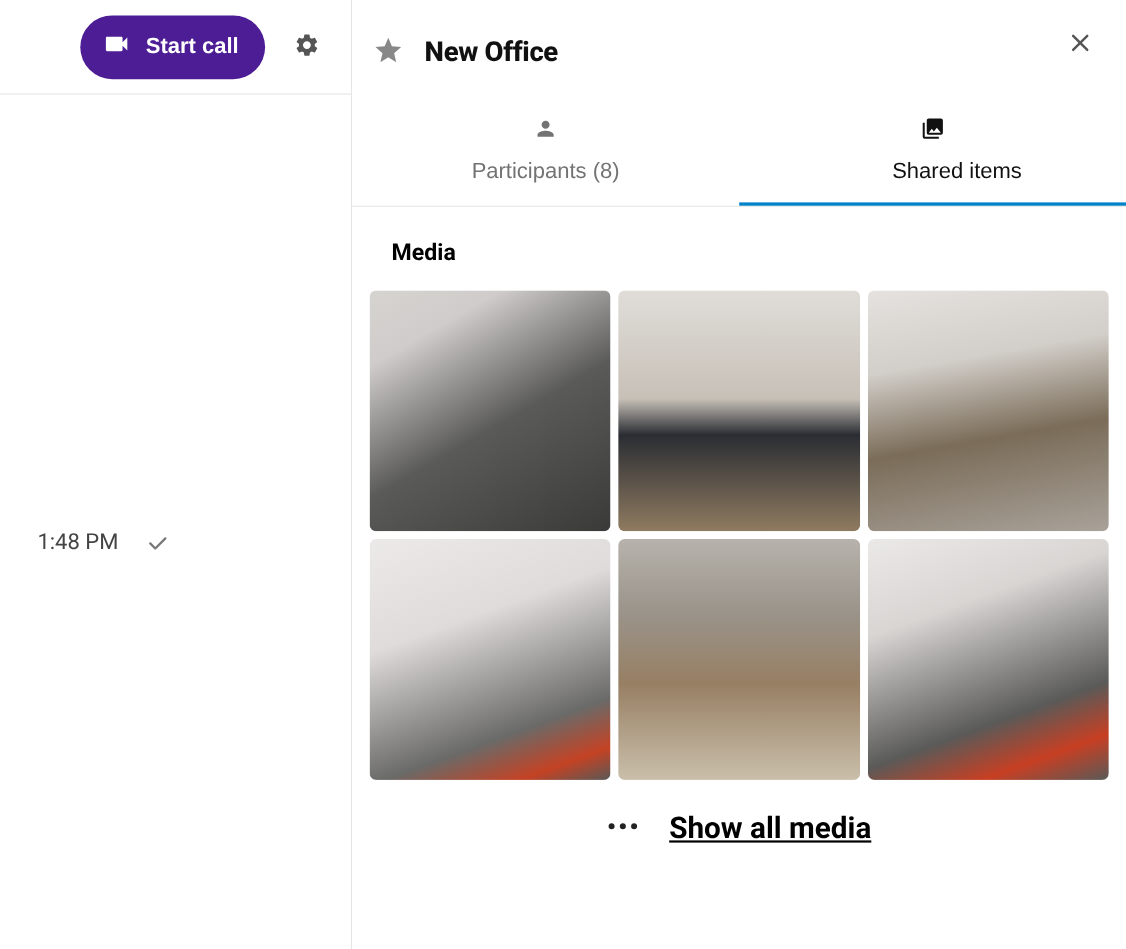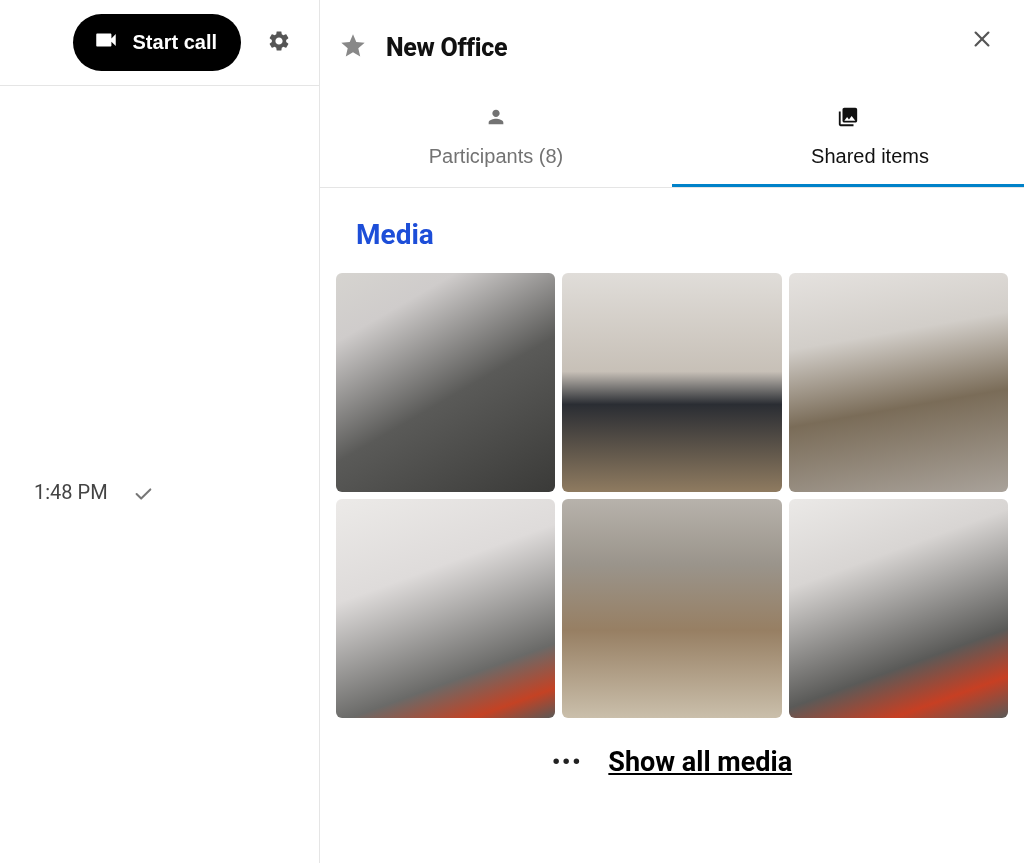--- a/index.html
+++ b/index.html
@@ -27,7 +27,7 @@
       gap: 22px;
     }
     .start-call-btn {
-      background: #000000;
+      background: #4c1d95;
       color: #fff;
       border: none;
       border-radius: 999px;

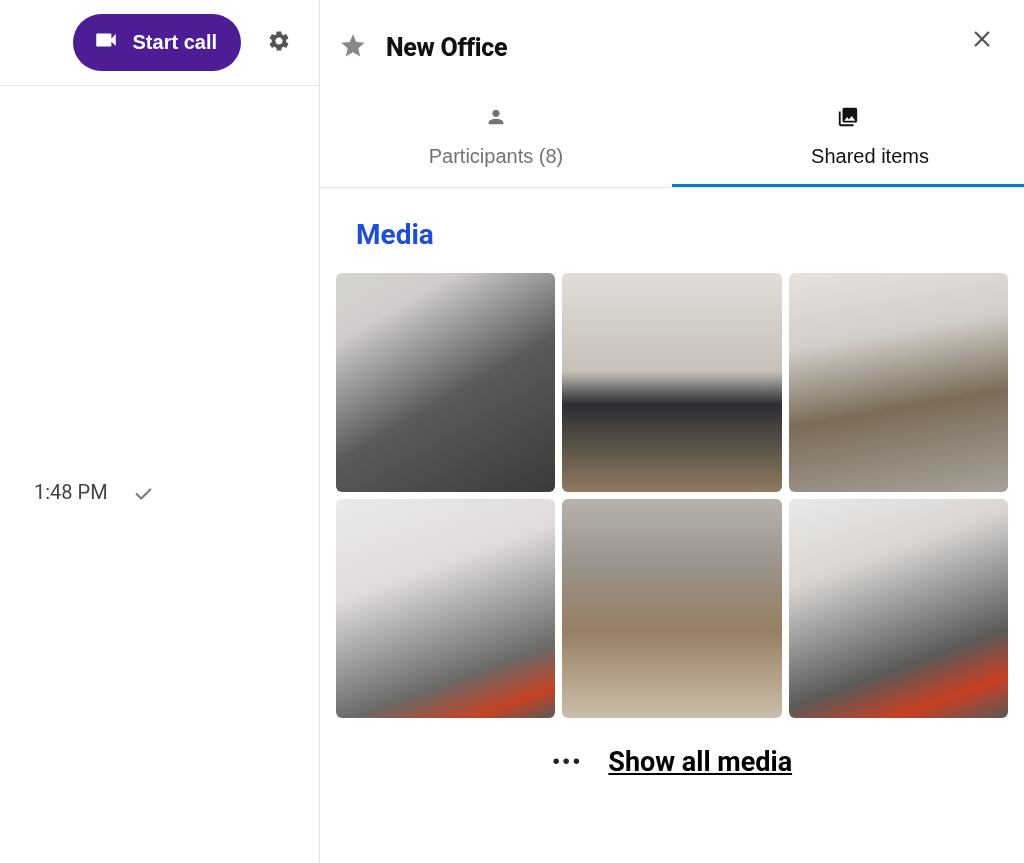--- a/index.html
+++ b/index.html
@@ -132,8 +132,8 @@
     .tab.active .tab-label { font-weight: 400; margin-left: 44px; }
 
     .section-title {
-      color: #1d4ed8;
-      font-size: 28px;
+      color: #000000;
+      font-size: 21px;
       font-weight: 700;
       padding: 30px 0 8px 36px;
     }

